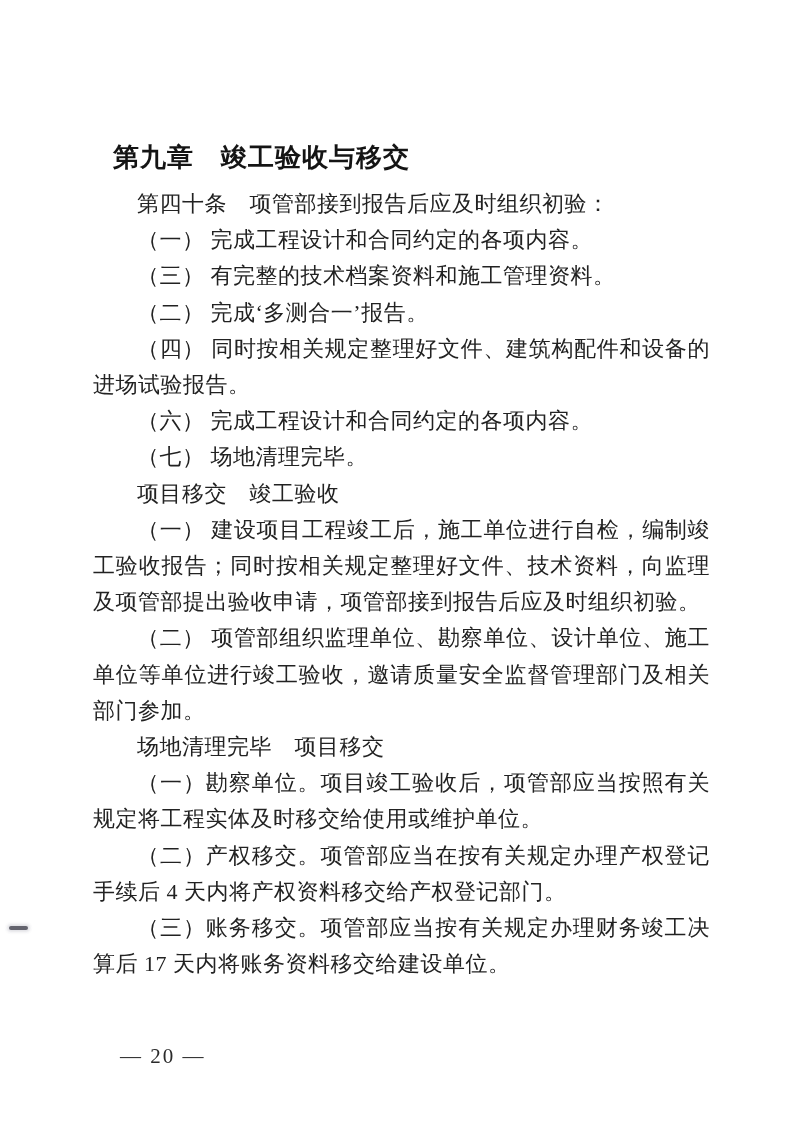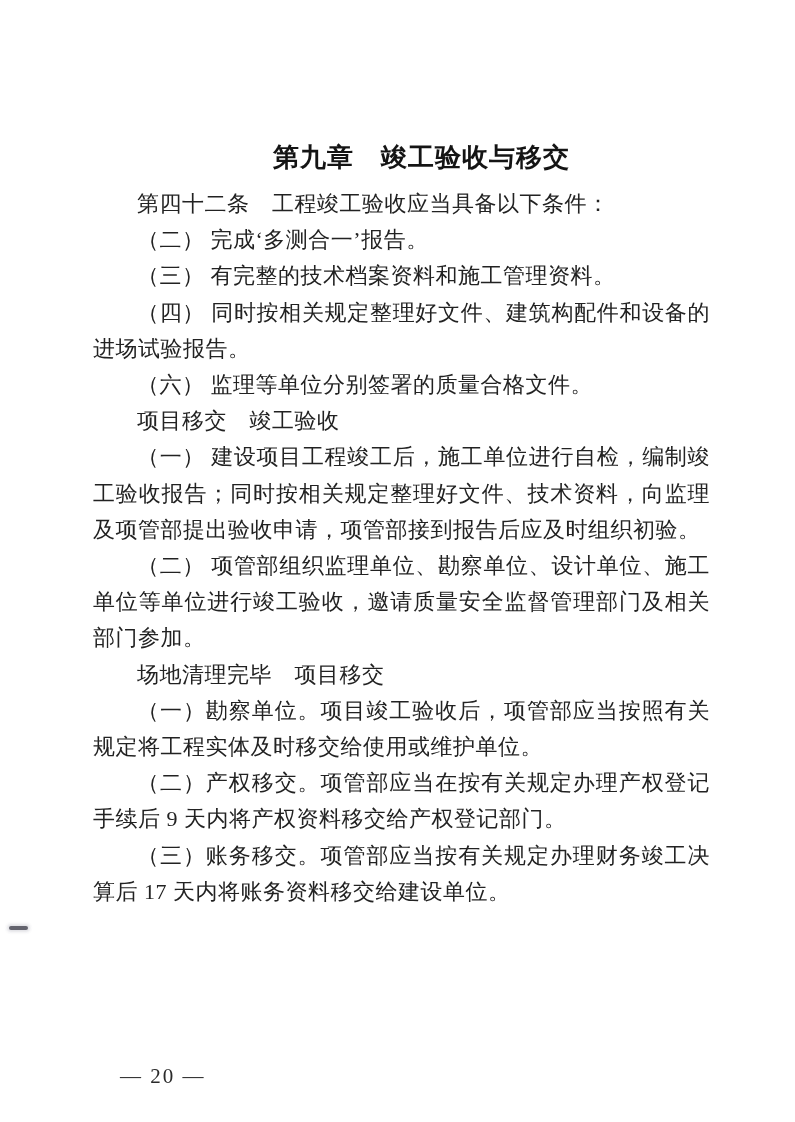--- a/index.html
+++ b/index.html
@@ -27,7 +27,7 @@
     font-weight: bold;
     font-size: 26px;
     line-height: 34px;
-    text-align: center;
+    text-align: left;
     letter-spacing: 1px;
     margin: 0 0 12px 0;
     position: relative;

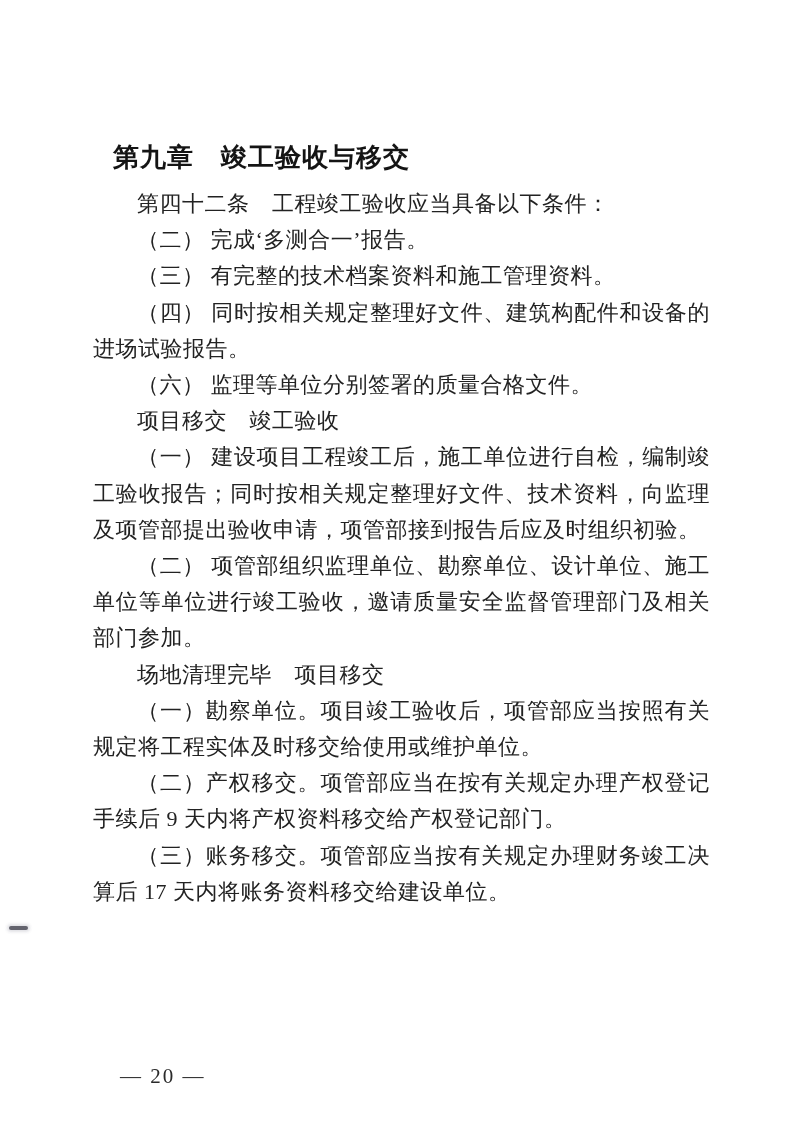--- a/index.html
+++ b/index.html
@@ -79,7 +79,7 @@
     <h1 class="chapter-title">第九章　竣工验收与移交</h1>
 
     <div class="body-text">
-      <p>第四十二条　工程竣工验收应当具备以下条件：</p>
+      <p>第四十条　项管部接到报告后应及时组织初验：</p>
       <p>（二） 完成‘多测合一’报告。</p>
       <p>（三） 有完整的技术档案资料和施工管理资料。</p>
       <p>（四） 同时按相关规定整理好文件、建筑构配件和设备的进场试验报告。</p>

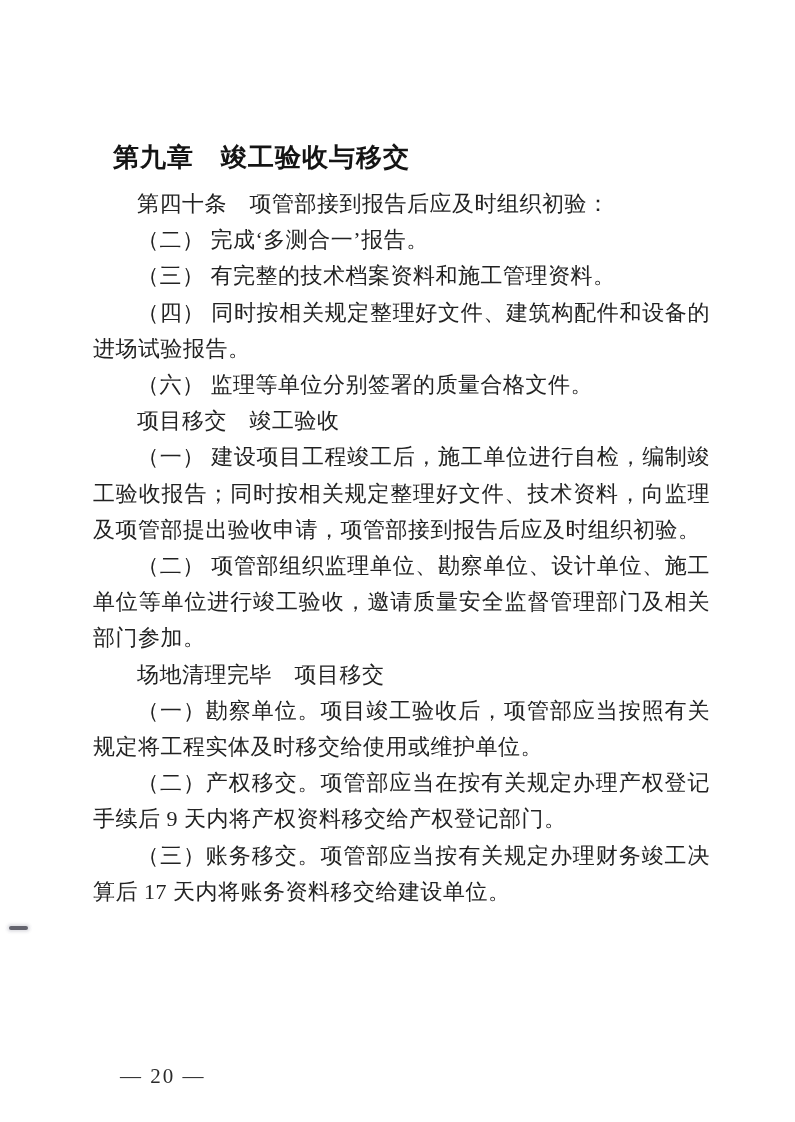--- a/index.html
+++ b/index.html
@@ -80,6 +80,7 @@
 
     <div class="body-text">
       <p>第四十条　项管部接到报告后应及时组织初验：</p>
+      <p>（一） 完成工程设计和合同约定的各项内容。</p>
       <p>（二） 完成‘多测合一’报告。</p>
       <p>（三） 有完整的技术档案资料和施工管理资料。</p>
       <p>（四） 同时按相关规定整理好文件、建筑构配件和设备的进场试验报告。</p>

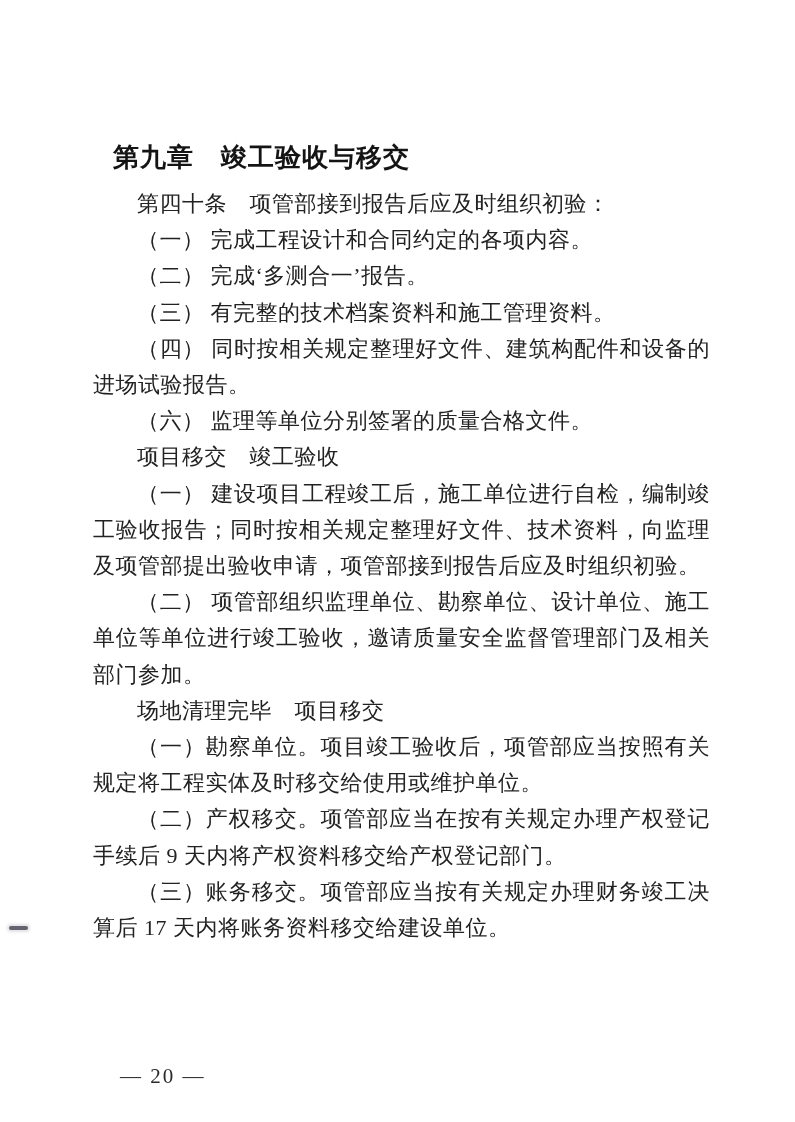--- a/index.html
+++ b/index.html
@@ -81,8 +81,8 @@
     <div class="body-text">
       <p>第四十条　项管部接到报告后应及时组织初验：</p>
       <p>（一） 完成工程设计和合同约定的各项内容。</p>
+      <p>（三） 有完整的技术档案资料和施工管理资料。</p>
       <p>（二） 完成‘多测合一’报告。</p>
-      <p>（三） 有完整的技术档案资料和施工管理资料。</p>
       <p>（四） 同时按相关规定整理好文件、建筑构配件和设备的进场试验报告。</p>
       <p>（六） 监理等单位分别签署的质量合格文件。</p>
       <p>项目移交　竣工验收</p>

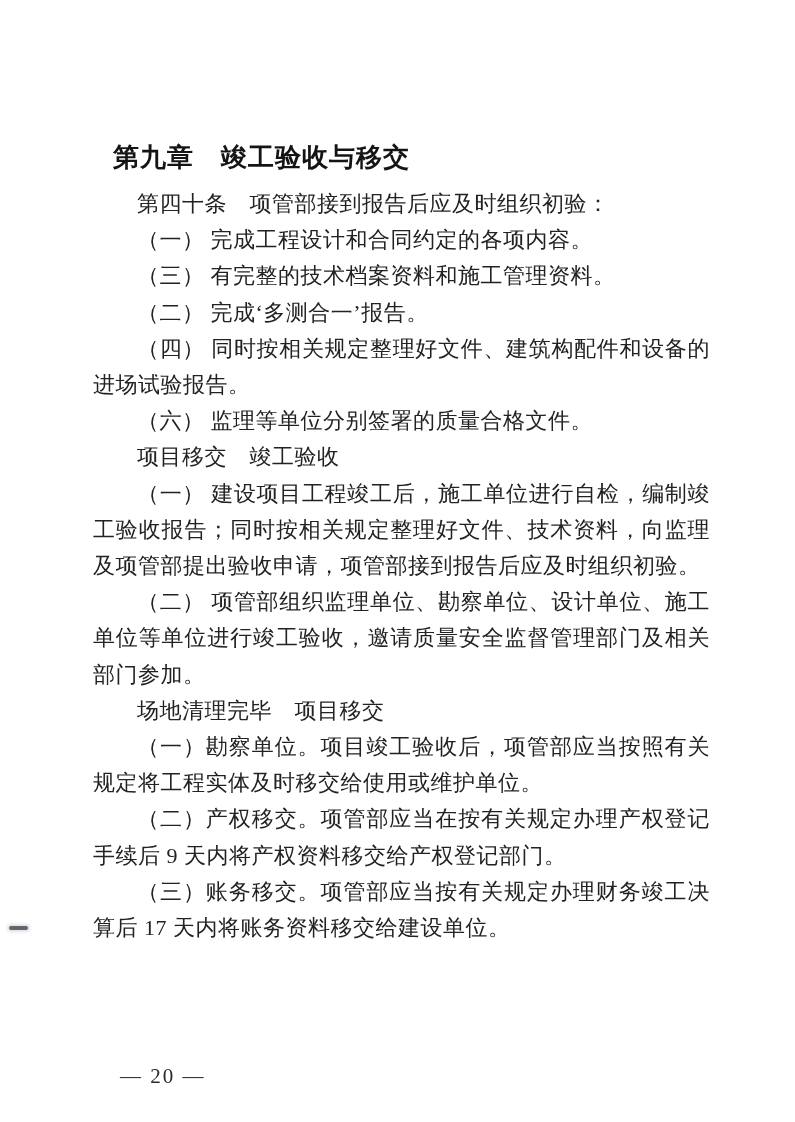--- a/index.html
+++ b/index.html
@@ -84,7 +84,7 @@
       <p>（三） 有完整的技术档案资料和施工管理资料。</p>
       <p>（二） 完成‘多测合一’报告。</p>
       <p>（四） 同时按相关规定整理好文件、建筑构配件和设备的进场试验报告。</p>
-      <p>（六） 监理等单位分别签署的质量合格文件。</p>
+      <p>（六） 完成工程设计和合同约定的各项内容。</p>
       <p>项目移交　竣工验收</p>
       <p>（一） 建设项目工程竣工后，施工单位进行自检，编制竣工验收报告；同时按相关规定整理好文件、技术资料，向监理及项管部提出验收申请，项管部接到报告后应及时组织初验。</p>
       <p>（二） 项管部组织监理单位、勘察单位、设计单位、施工单位等单位进行竣工验收，邀请质量安全监督管理部门及相关部门参加。</p>

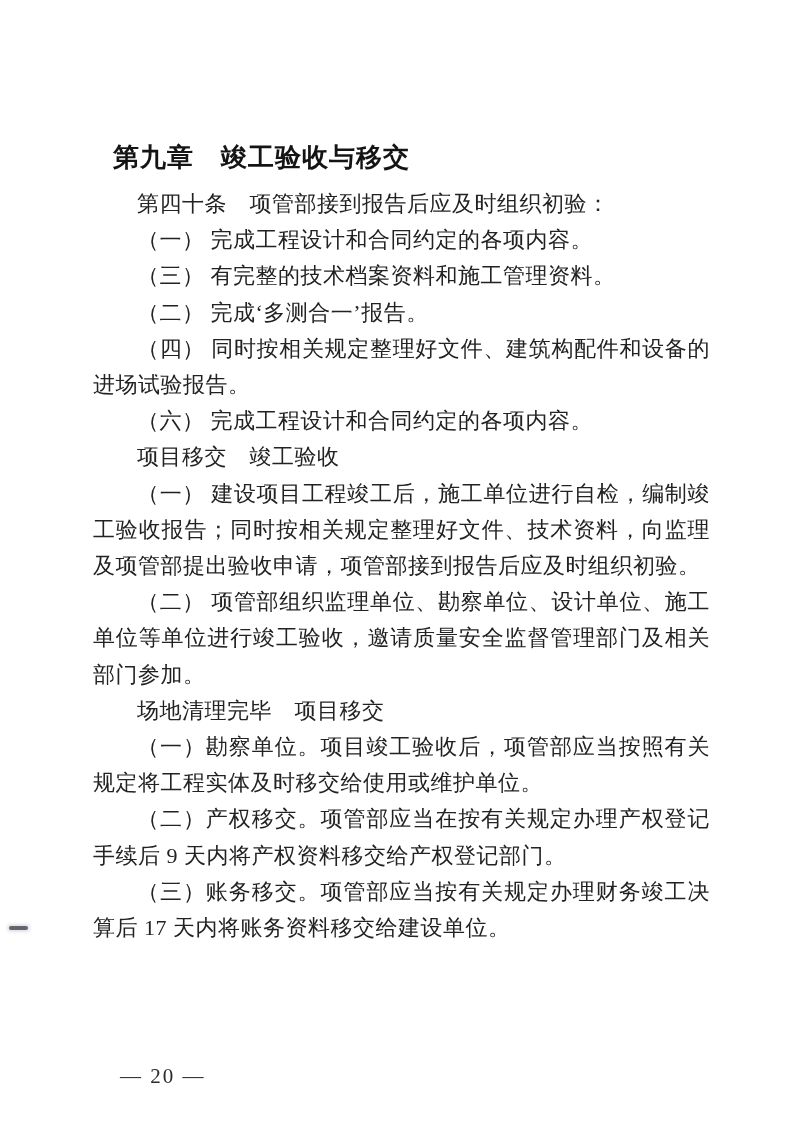--- a/index.html
+++ b/index.html
@@ -85,6 +85,7 @@
       <p>（二） 完成‘多测合一’报告。</p>
       <p>（四） 同时按相关规定整理好文件、建筑构配件和设备的进场试验报告。</p>
       <p>（六） 完成工程设计和合同约定的各项内容。</p>
+      <p>（七） 场地清理完毕。</p>
       <p>项目移交　竣工验收</p>
       <p>（一） 建设项目工程竣工后，施工单位进行自检，编制竣工验收报告；同时按相关规定整理好文件、技术资料，向监理及项管部提出验收申请，项管部接到报告后应及时组织初验。</p>
       <p>（二） 项管部组织监理单位、勘察单位、设计单位、施工单位等单位进行竣工验收，邀请质量安全监督管理部门及相关部门参加。</p>

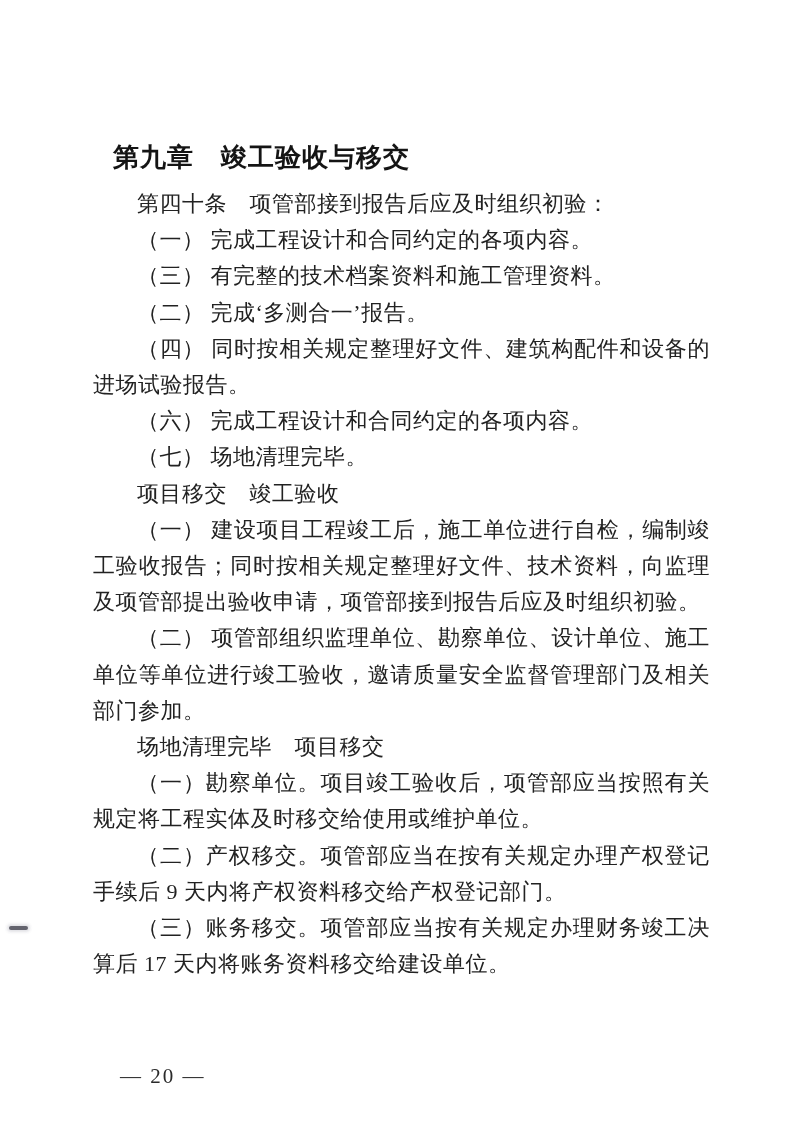--- a/index.html
+++ b/index.html
@@ -91,7 +91,7 @@
       <p>（二） 项管部组织监理单位、勘察单位、设计单位、施工单位等单位进行竣工验收，邀请质量安全监督管理部门及相关部门参加。</p>
       <p>场地清理完毕　项目移交</p>
       <p>（一）勘察单位。项目竣工验收后，项管部应当按照有关规定将工程实体及时移交给使用或维护单位。</p>
-      <p>（二）产权移交。项管部应当在按有关规定办理产权登记手续后 9 天内将产权资料移交给产权登记部门。</p>
+      <p>（二）产权移交。项管部应当在按有关规定办理产权登记手续后 4 天内将产权资料移交给产权登记部门。</p>
       <p>（三）账务移交。项管部应当按有关规定办理财务竣工决算后 17 天内将账务资料移交给建设单位。</p>
     </div>
   </div>

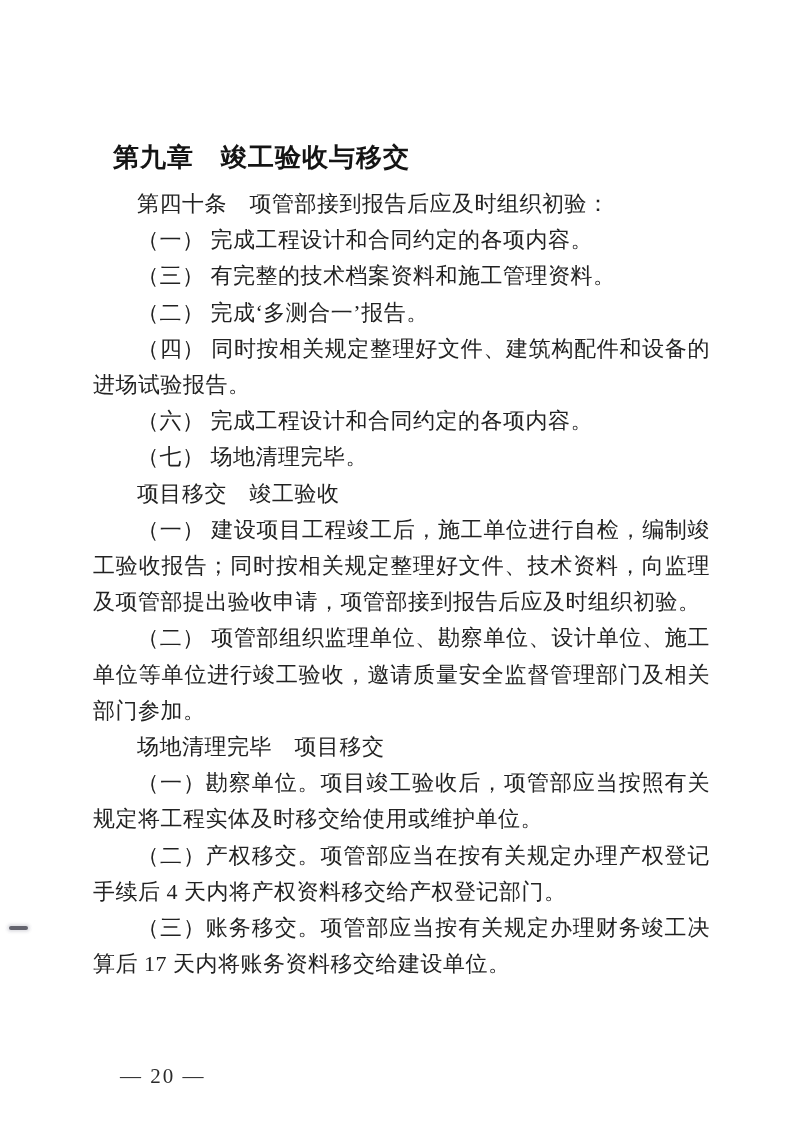--- a/index.html
+++ b/index.html
@@ -53,7 +53,6 @@
     letter-spacing: 2px;
     color: #2a2a2a;
     font-family: "Liberation Serif", "DejaVu Serif", serif;
-    margin-top: 20px;
   }
   .scan-artifact {
     position: absolute;

